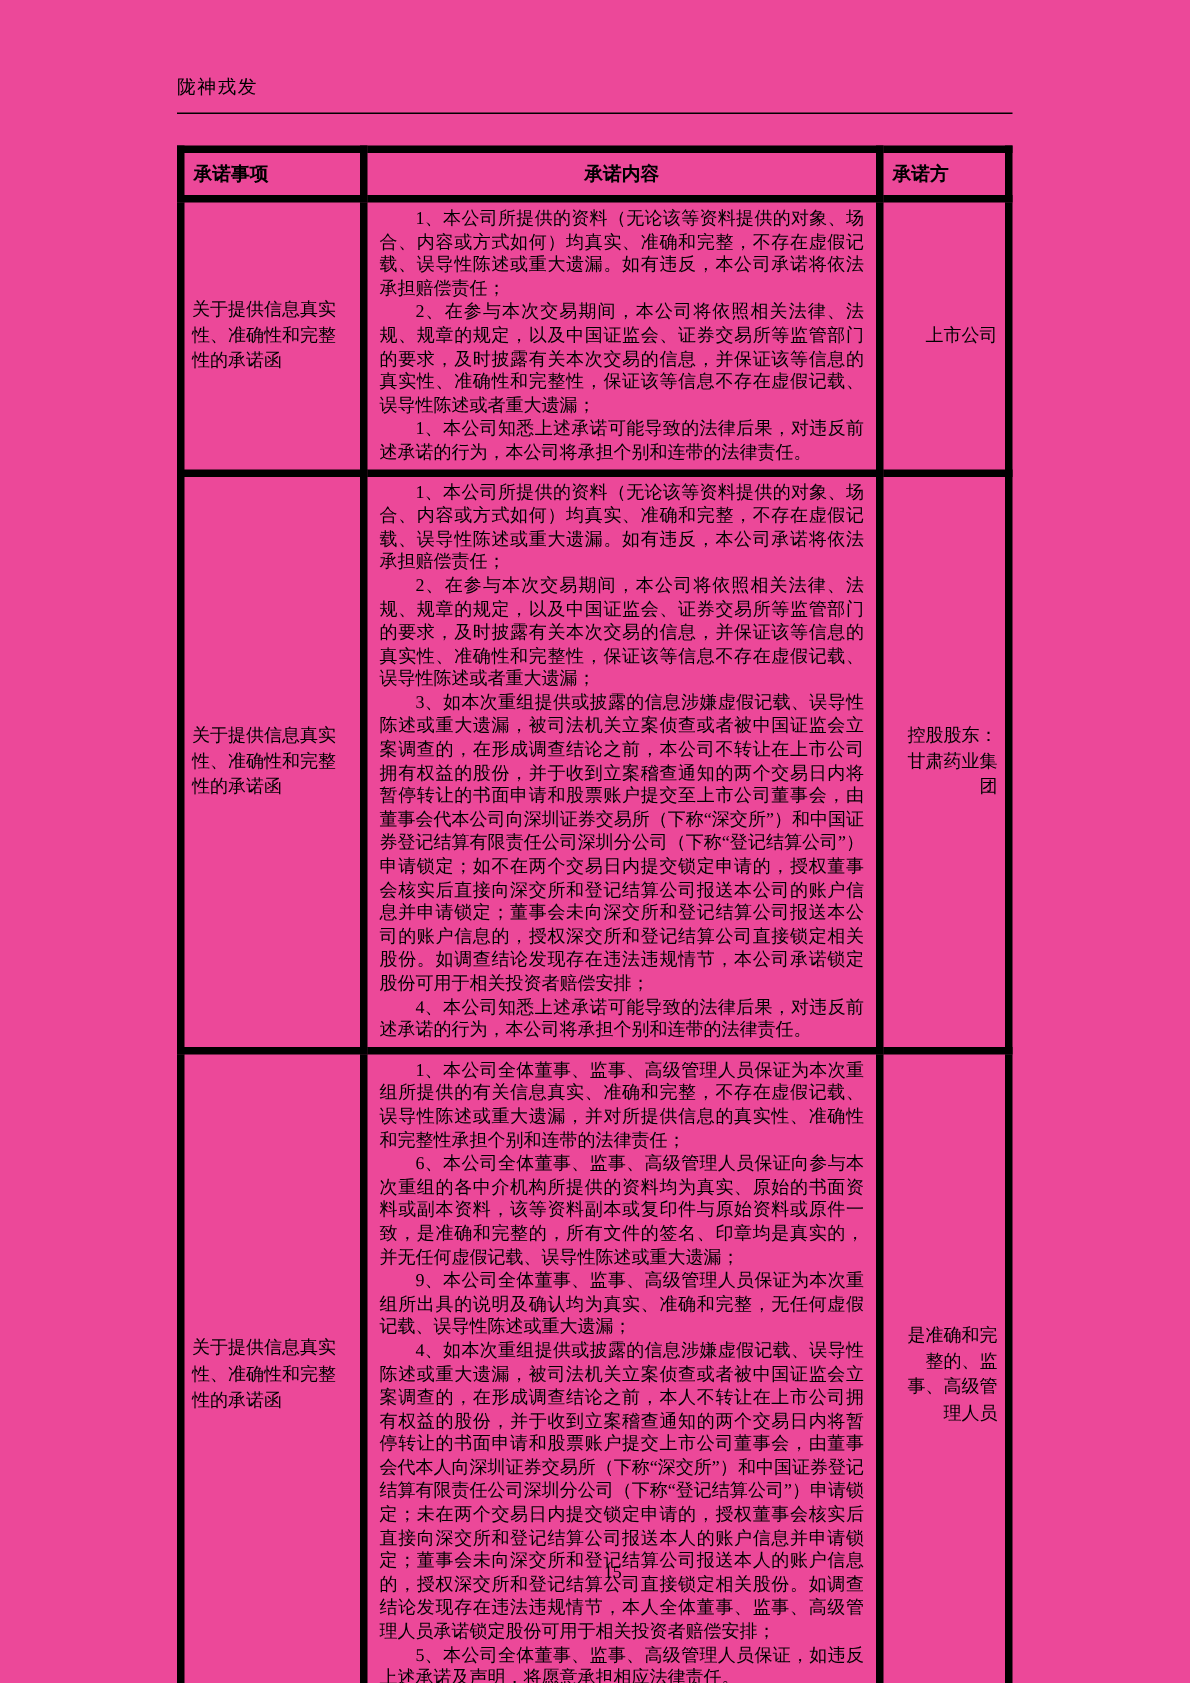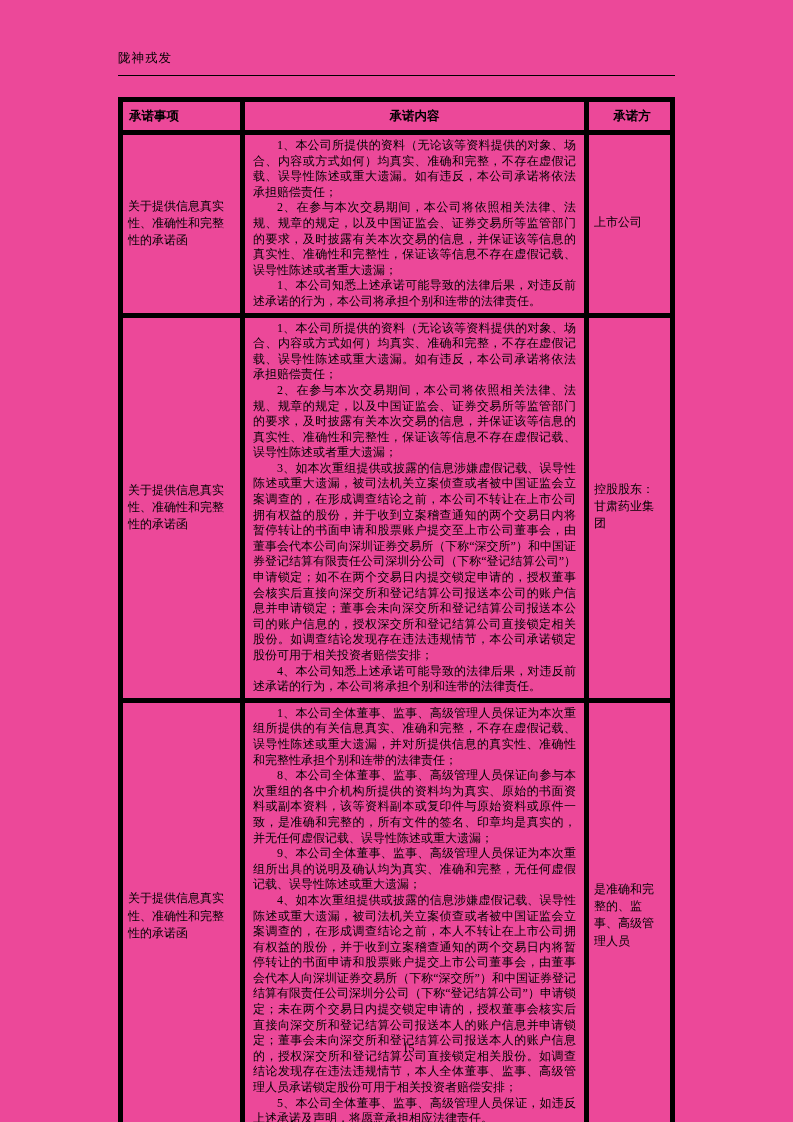--- a/index.html
+++ b/index.html
@@ -48,7 +48,7 @@
   }
   th.col-item  { width: 110px; text-align: left; padding-left: 6px; }
   th.col-content { text-align: center; }
-  th.col-party { width: 74px; text-align: center; padding-left: 6px; }
+  th.col-party { width: 74px; text-align: left; padding-left: 6px; }
   td.cell-item {
     padding: 4px 5px;
     line-height: 1.45;

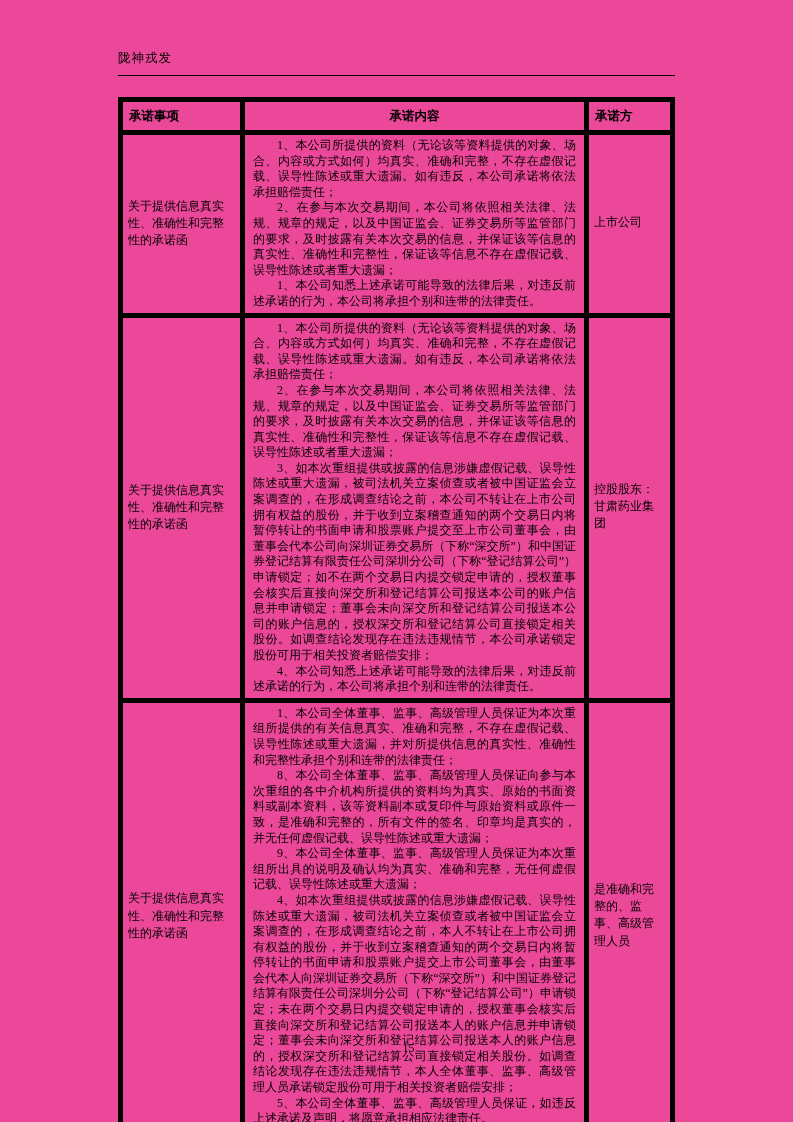--- a/index.html
+++ b/index.html
@@ -63,8 +63,7 @@
   td.cell-party {
     padding: 4px 5px;
     line-height: 1.45;
-    text-align: left;
-    font-family: Liberation Mono, monospace;
+    text-align: right;
   }
   .doc-footer {
     position: absolute;

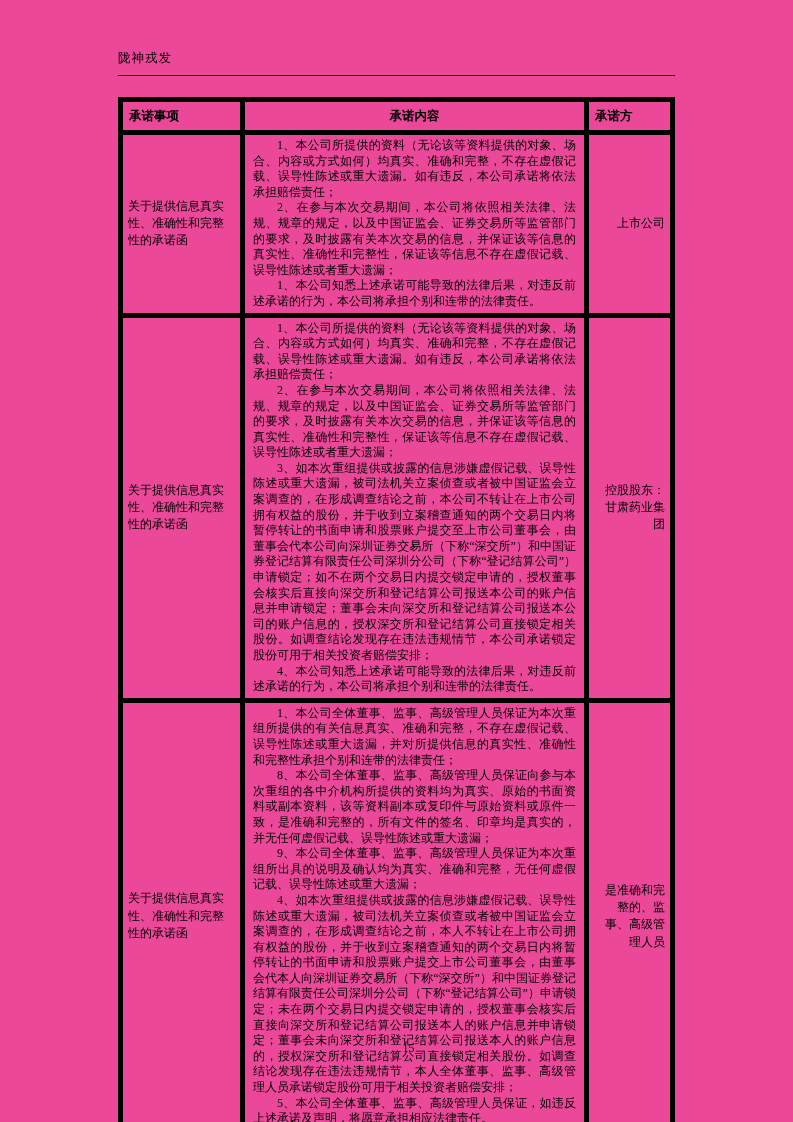--- a/index.html
+++ b/index.html
@@ -116,7 +116,7 @@
           <td class="cell-item">关于提供信息真实性、准确性和完整性的承诺函</td>
           <td class="cell-content">
             <p>1、本公司全体董事、监事、高级管理人员保证为本次重组所提供的有关信息真实、准确和完整，不存在虚假记载、误导性陈述或重大遗漏，并对所提供信息的真实性、准确性和完整性承担个别和连带的法律责任；</p>
-            <p>8、本公司全体董事、监事、高级管理人员保证向参与本次重组的各中介机构所提供的资料均为真实、原始的书面资料或副本资料，该等资料副本或复印件与原始资料或原件一致，是准确和完整的，所有文件的签名、印章均是真实的，并无任何虚假记载、误导性陈述或重大遗漏；</p>
+            <p>6、本公司全体董事、监事、高级管理人员保证向参与本次重组的各中介机构所提供的资料均为真实、原始的书面资料或副本资料，该等资料副本或复印件与原始资料或原件一致，是准确和完整的，所有文件的签名、印章均是真实的，并无任何虚假记载、误导性陈述或重大遗漏；</p>
             <p>9、本公司全体董事、监事、高级管理人员保证为本次重组所出具的说明及确认均为真实、准确和完整，无任何虚假记载、误导性陈述或重大遗漏；</p>
             <p>4、如本次重组提供或披露的信息涉嫌虚假记载、误导性陈述或重大遗漏，被司法机关立案侦查或者被中国证监会立案调查的，在形成调查结论之前，本人不转让在上市公司拥有权益的股份，并于收到立案稽查通知的两个交易日内将暂停转让的书面申请和股票账户提交上市公司董事会，由董事会代本人向深圳证券交易所（下称“深交所”）和中国证券登记结算有限责任公司深圳分公司（下称“登记结算公司”）申请锁定；未在两个交易日内提交锁定申请的，授权董事会核实后直接向深交所和登记结算公司报送本人的账户信息并申请锁定；董事会未向深交所和登记结算公司报送本人的账户信息的，授权深交所和登记结算公司直接锁定相关股份。如调查结论发现存在违法违规情节，本人全体董事、监事、高级管理人员承诺锁定股份可用于相关投资者赔偿安排；</p>
             <p>5、本公司全体董事、监事、高级管理人员保证，如违反上述承诺及声明，将愿意承担相应法律责任。</p>

